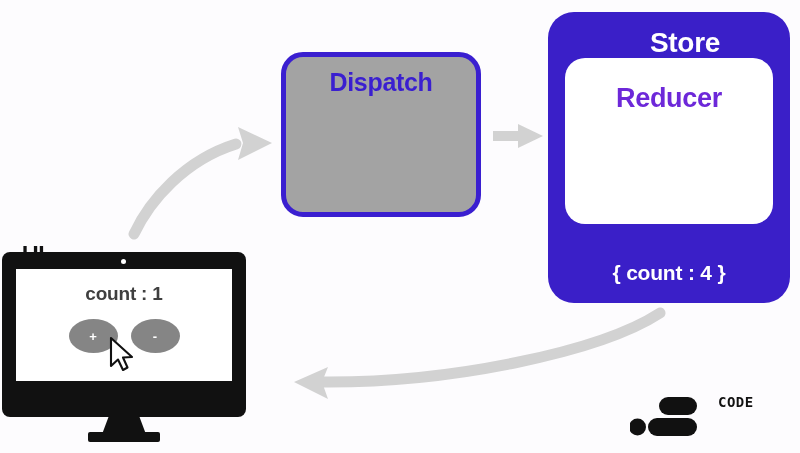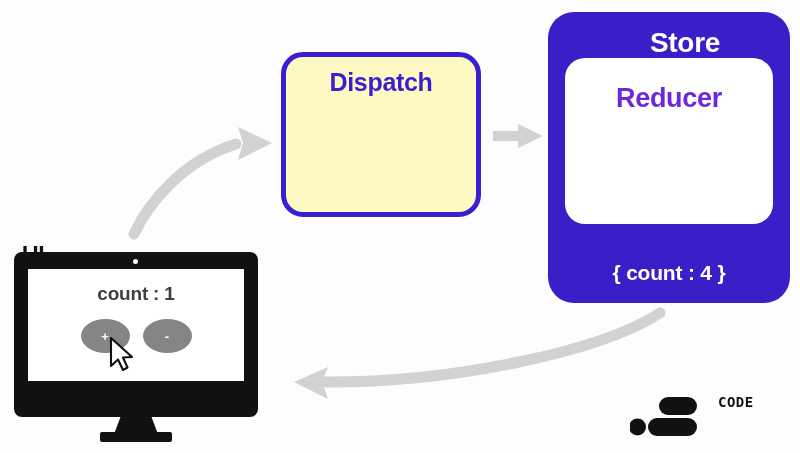--- a/index.html
+++ b/index.html
@@ -39,7 +39,7 @@
     height: 165px;
     border: 5px solid #3a1fd0;
     border-radius: 22px;
-    background: #fef9c3;
+    background: #a3a3a3;
     box-sizing: border-box;
   }
   #dispatch-label {

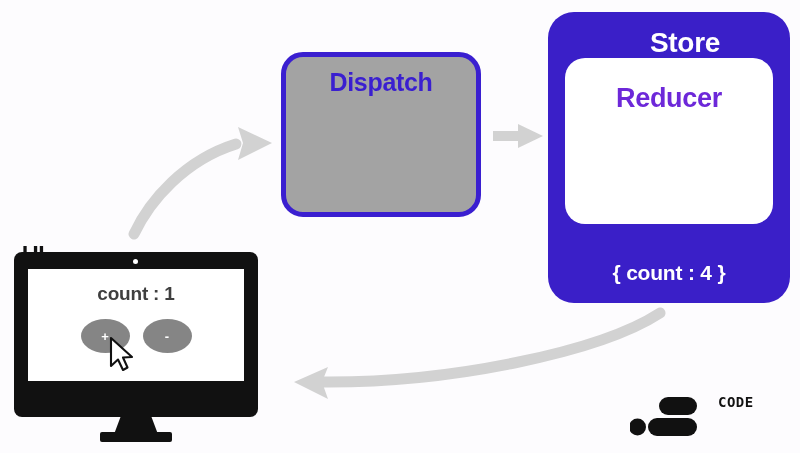--- a/index.html
+++ b/index.html
@@ -119,7 +119,7 @@
   
   #monitor {
     position: absolute;
-    left: 14px;
+    left: 2px;
     top: 252px;
     width: 244px;
     height: 185px;

